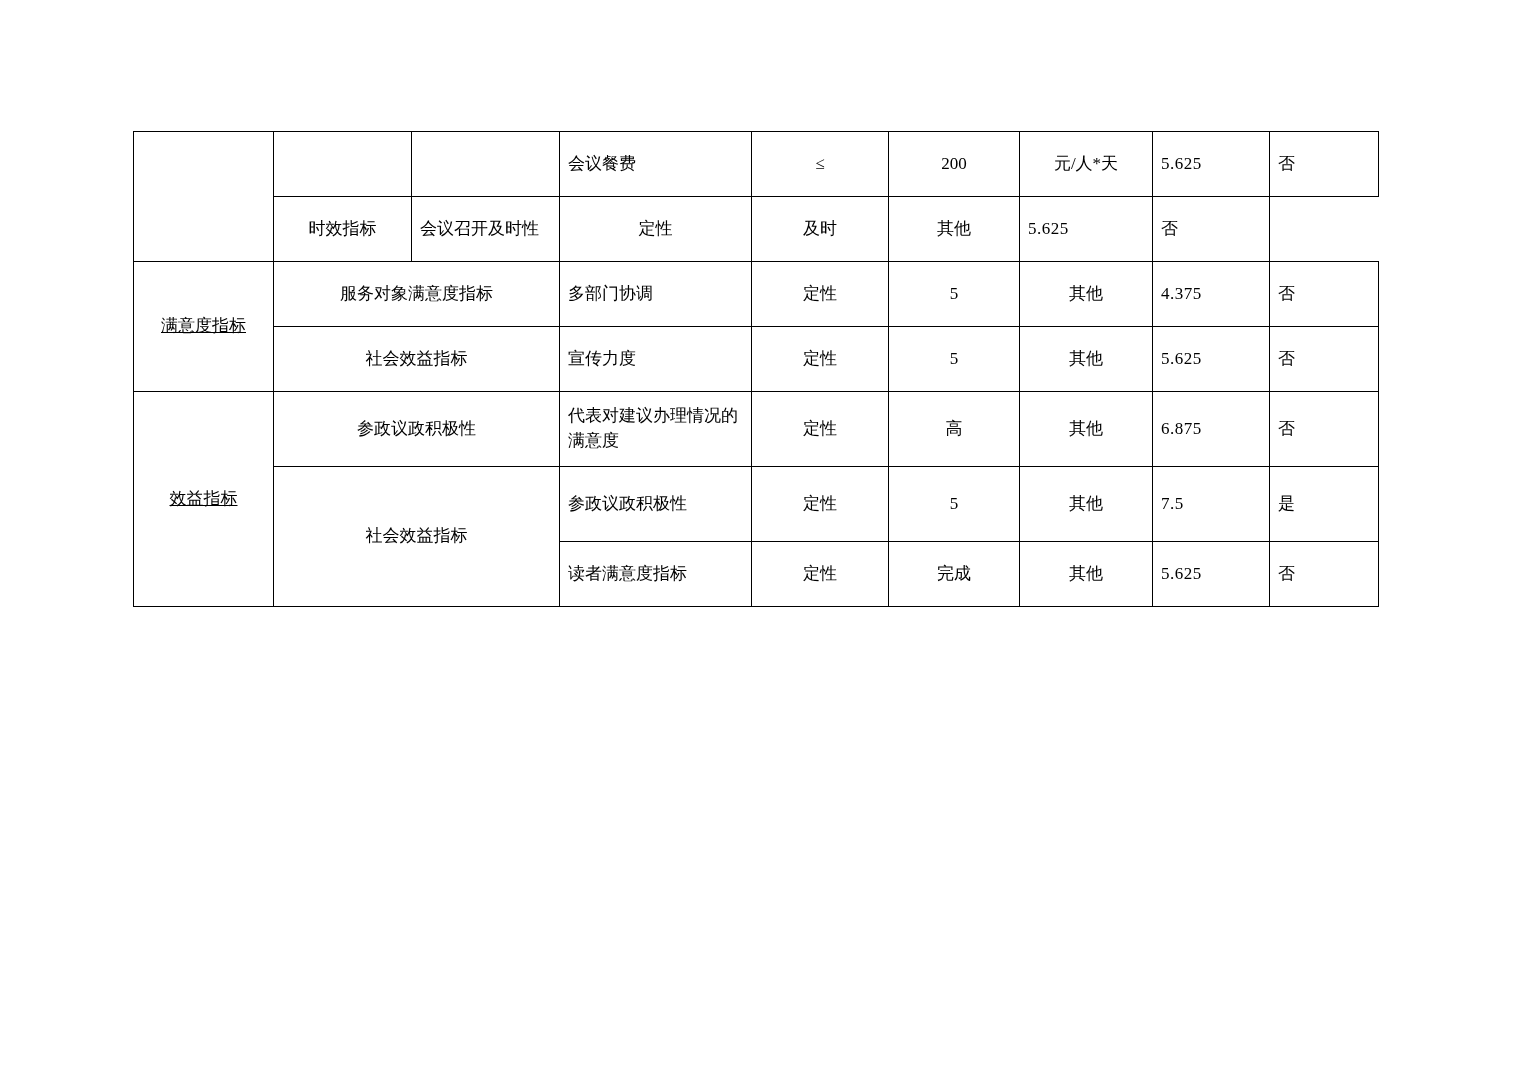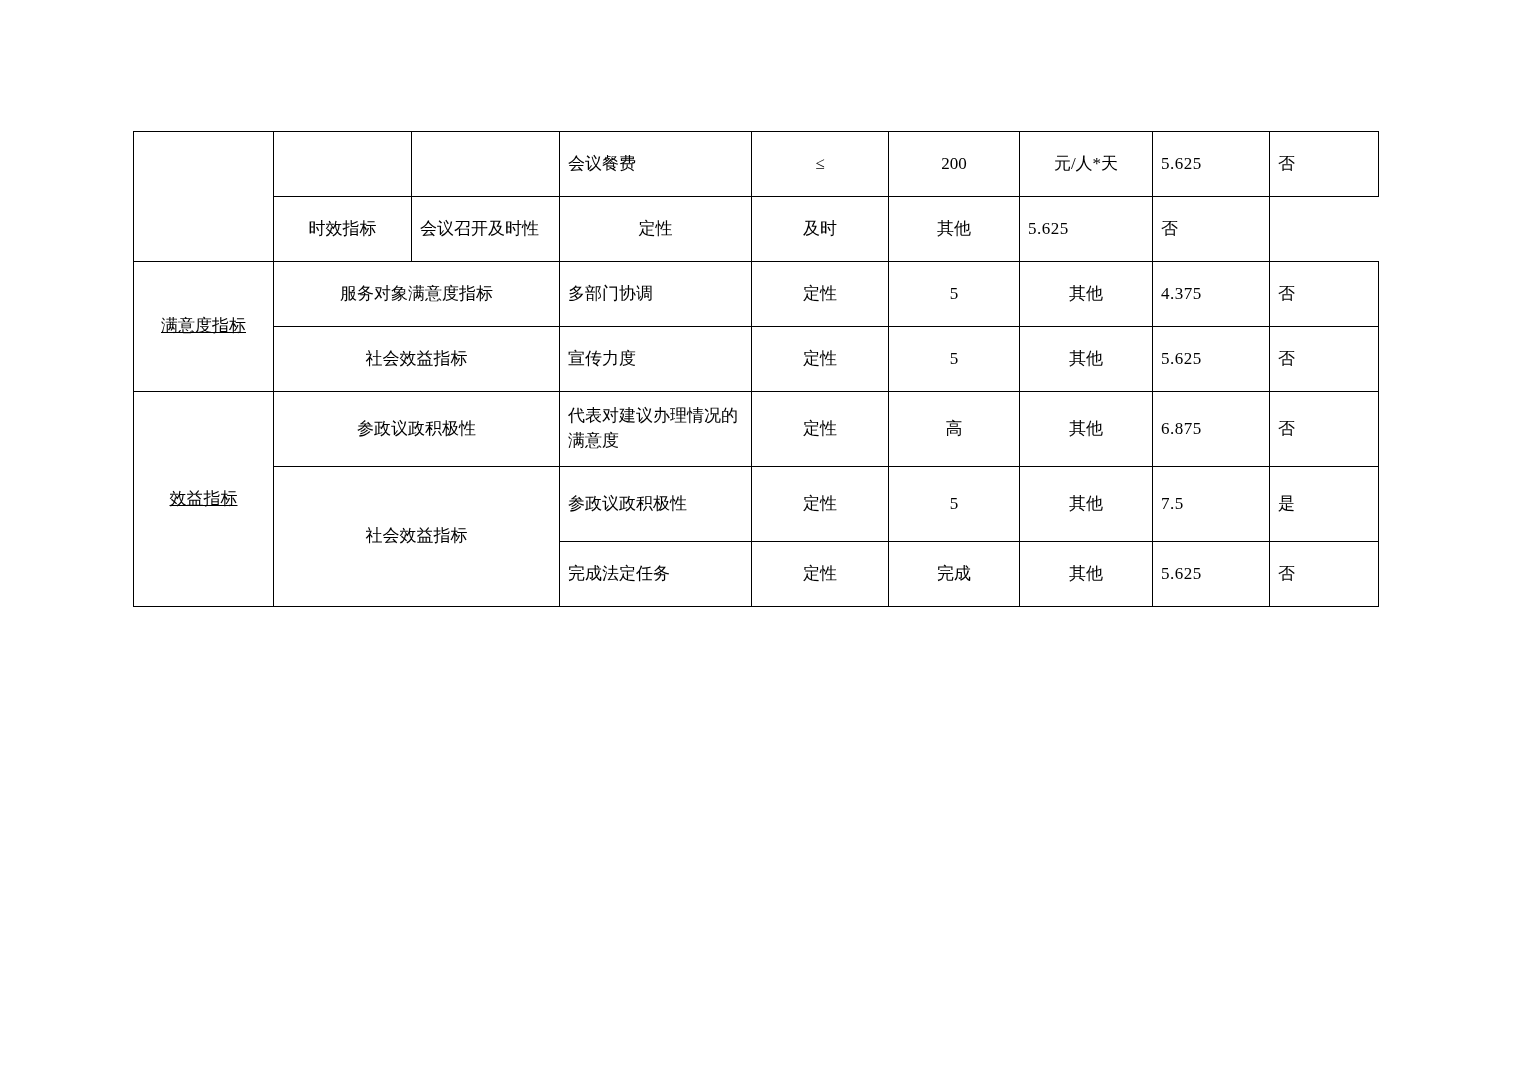--- a/index.html
+++ b/index.html
@@ -144,7 +144,7 @@
       </tr>
 
       <tr class="row-tall">
-        <td class="name">完成法定任务</td>
+        <td class="name">读者满意度指标</td>
         <td class="center">定性</td>
         <td class="center">完成</td>
         <td class="center">其他</td>

